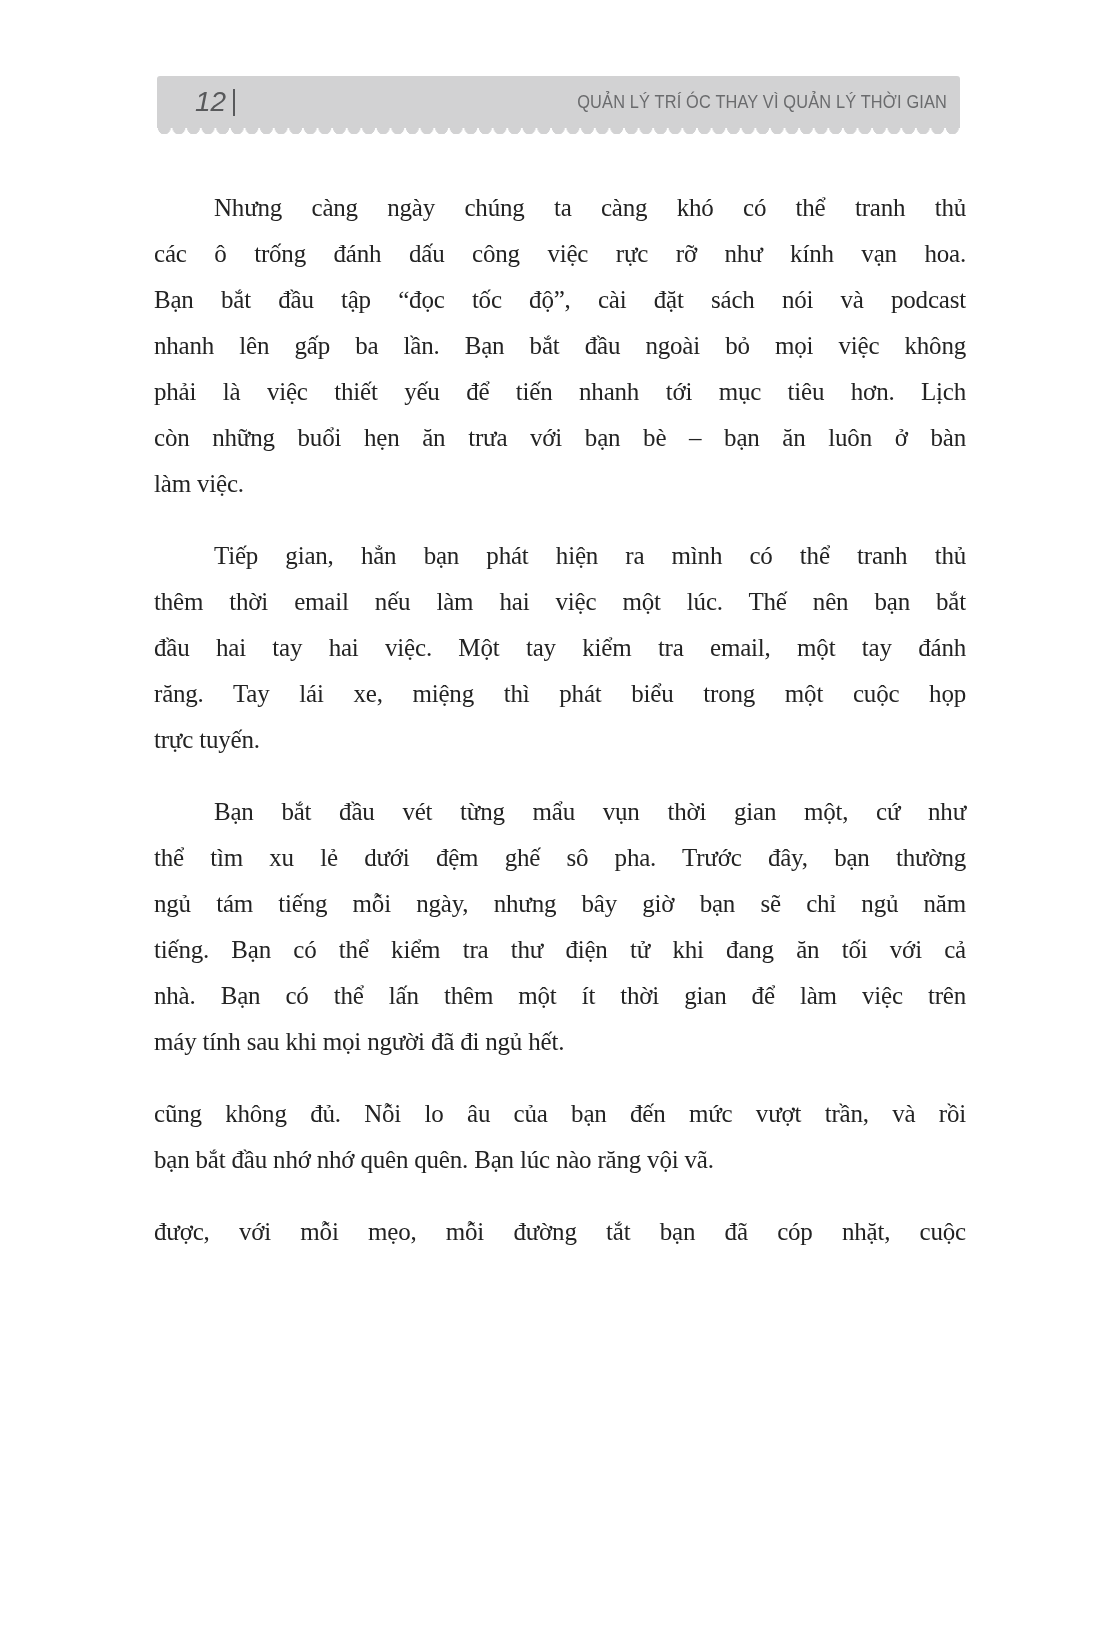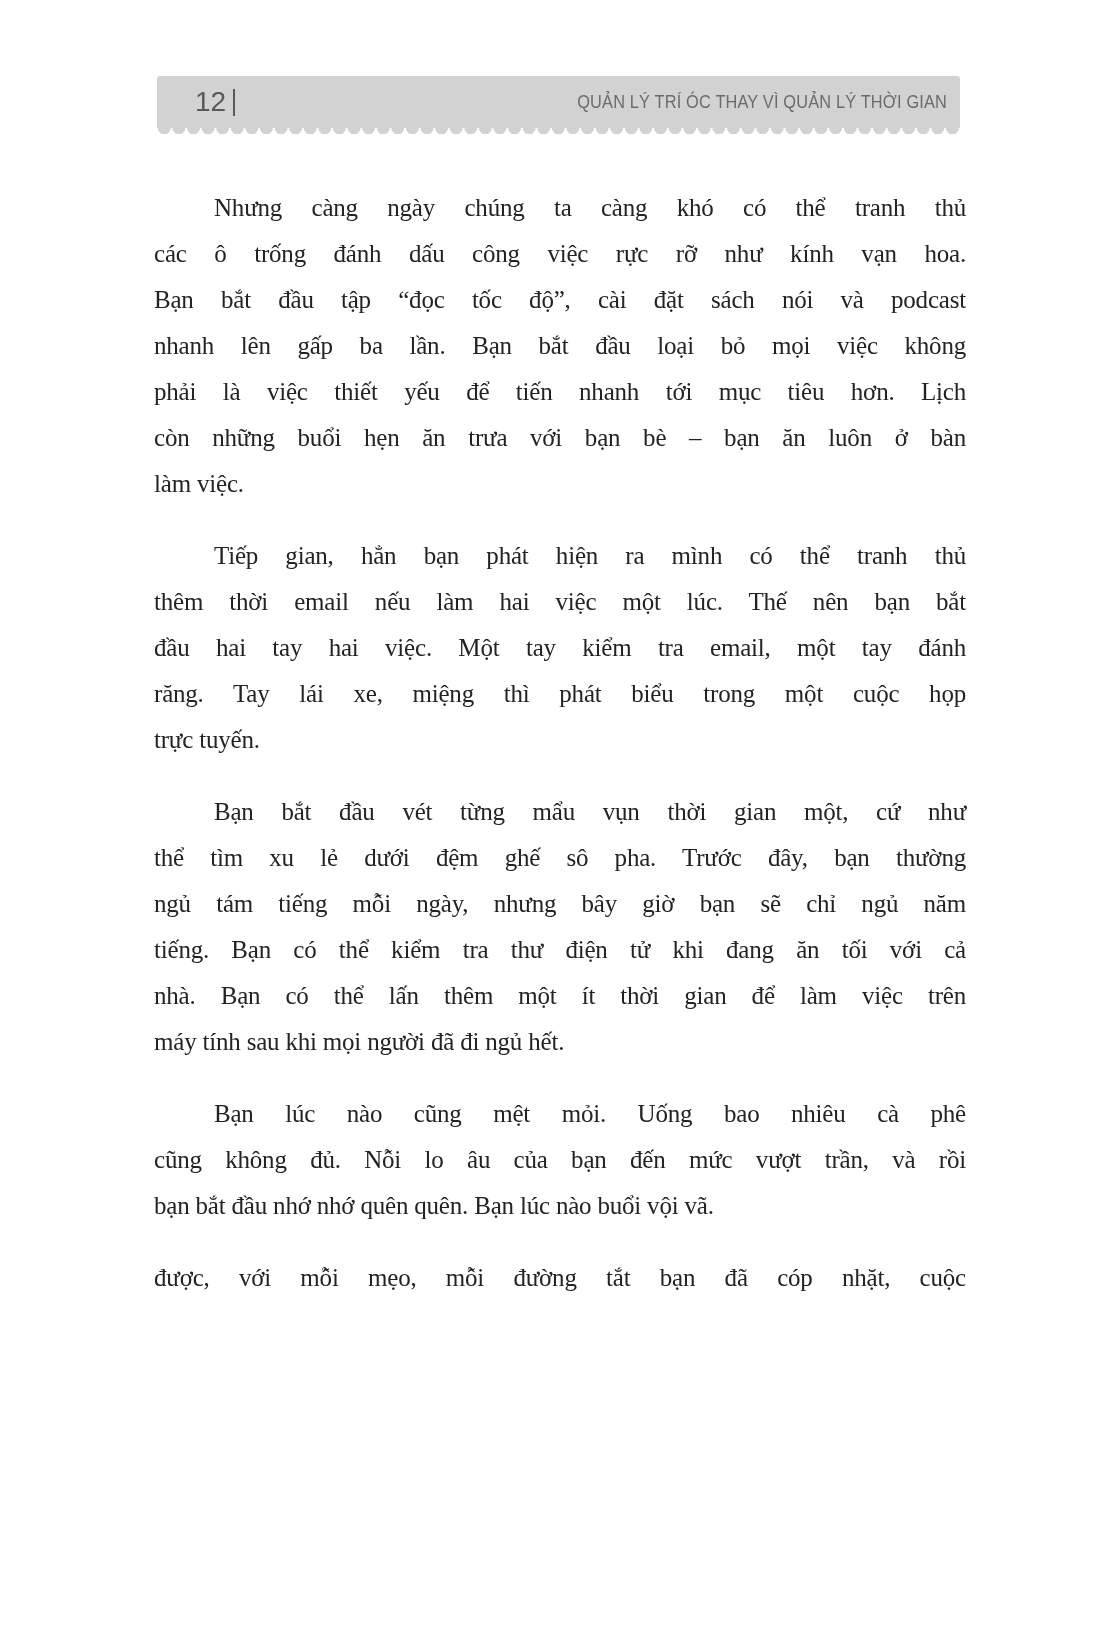--- a/index.html
+++ b/index.html
@@ -46,6 +46,7 @@
     font-family: "Liberation Sans", sans-serif;
     font-size: 28px;
     color: var(--page-num-color, #58595b);
+    font-style: italic;
   }
   .page-num-divider {
     width: 2px;

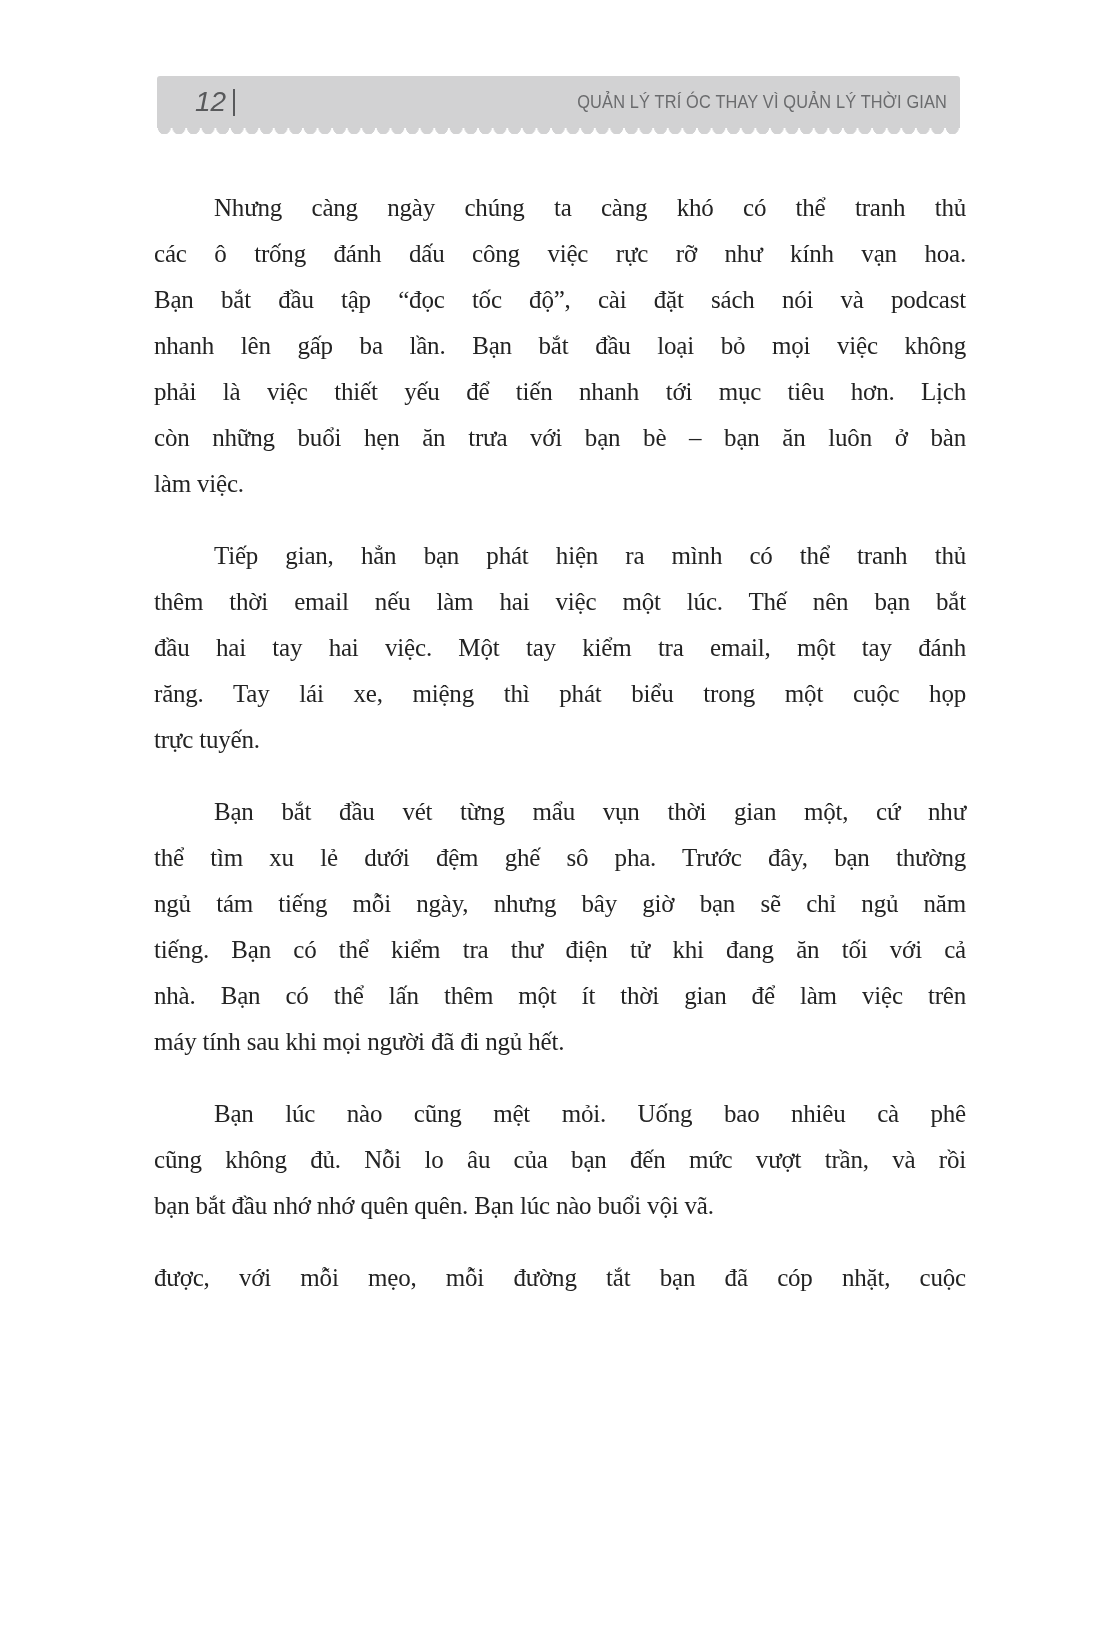--- a/index.html
+++ b/index.html
@@ -98,7 +98,7 @@
       <div class="line first">Nhưng càng ngày chúng ta càng khó có thể tranh thủ</div>
       <div class="line">các ô trống đánh dấu công việc rực rỡ như kính vạn hoa.</div>
       <div class="line">Bạn bắt đầu tập “đọc tốc độ”, cài đặt sách nói và podcast</div>
-      <div class="line">nhanh lên gấp ba lần. Bạn bắt đầu loại bỏ mọi việc không</div>
+      <div class="line">nhanh lên gấp ba lần. Bạn bắt đầu ngoài bỏ mọi việc không</div>
       <div class="line">phải là việc thiết yếu để tiến nhanh tới mục tiêu hơn. Lịch</div>
       <div class="line">còn những buổi hẹn ăn trưa với bạn bè – bạn ăn luôn ở bàn</div>
       <div class="line last">làm việc.</div>

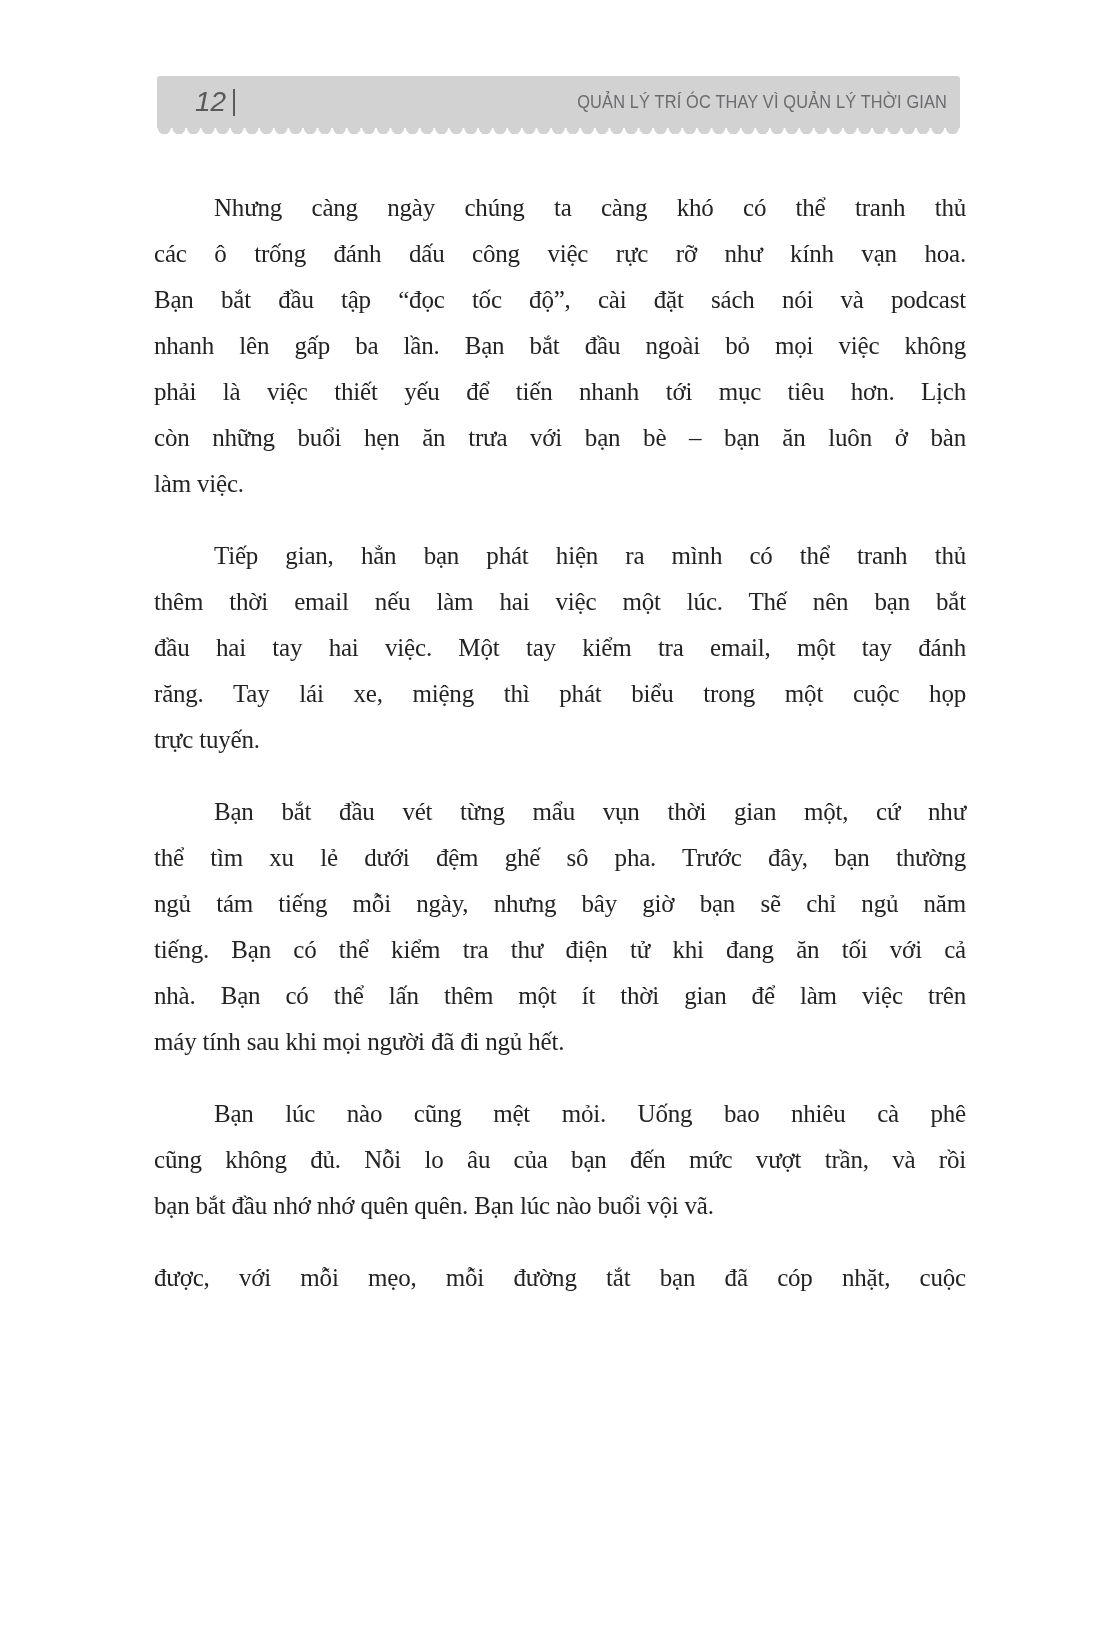--- a/index.html
+++ b/index.html
@@ -119,7 +119,6 @@
       <div class="line last">máy tính sau khi mọi người đã đi ngủ hết.</div>
     </div>
     <div class="para">
-      <div class="line first">Bạn lúc nào cũng mệt mỏi. Uống bao nhiêu cà phê</div>
       <div class="line">cũng không đủ. Nỗi lo âu của bạn đến mức vượt trần, và rồi</div>
       <div class="line last">bạn bắt đầu nhớ nhớ quên quên. Bạn lúc nào buổi vội vã.</div>
     </div>

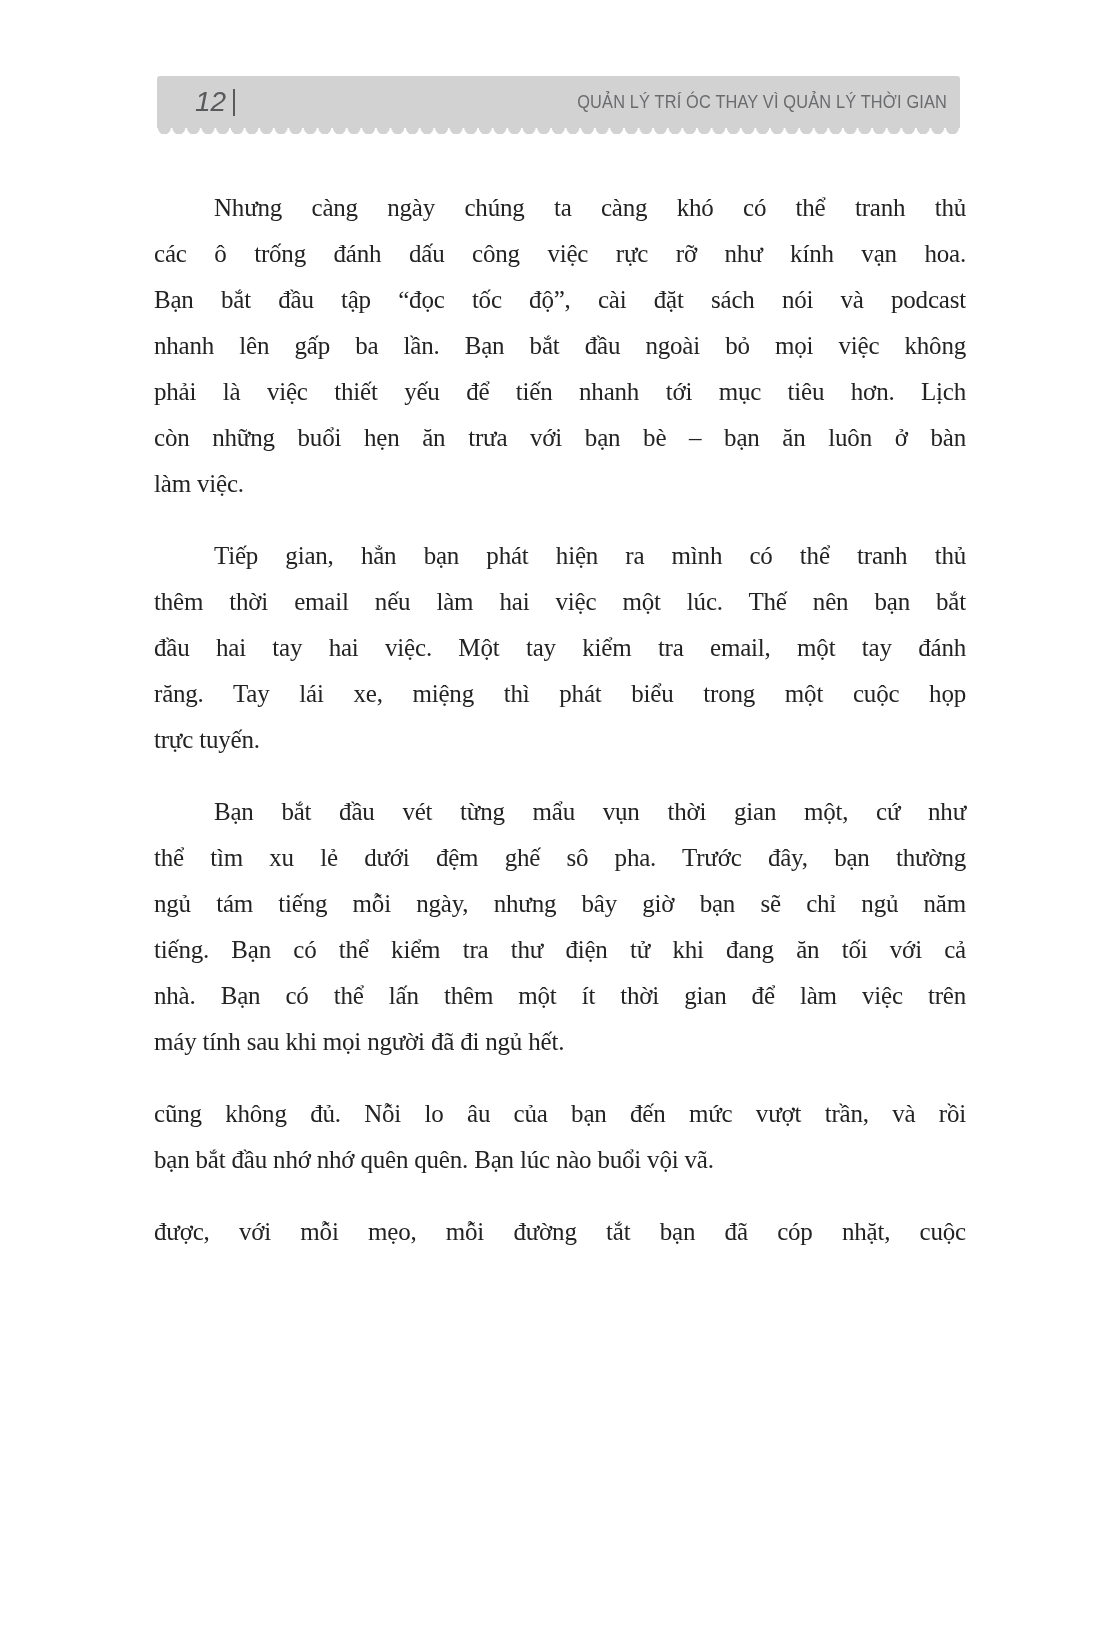--- a/index.html
+++ b/index.html
@@ -120,7 +120,7 @@
     </div>
     <div class="para">
       <div class="line">cũng không đủ. Nỗi lo âu của bạn đến mức vượt trần, và rồi</div>
-      <div class="line last">bạn bắt đầu nhớ nhớ quên quên. Bạn lúc nào buổi vội vã.</div>
+      <div class="line last">bạn bắt đầu nhớ nhớ quên quên. Bạn lúc nào răng vội vã.</div>
     </div>
     <div class="para">
       <div class="line">được, với mỗi mẹo, mỗi đường tắt bạn đã cóp nhặt, cuộc</div>

